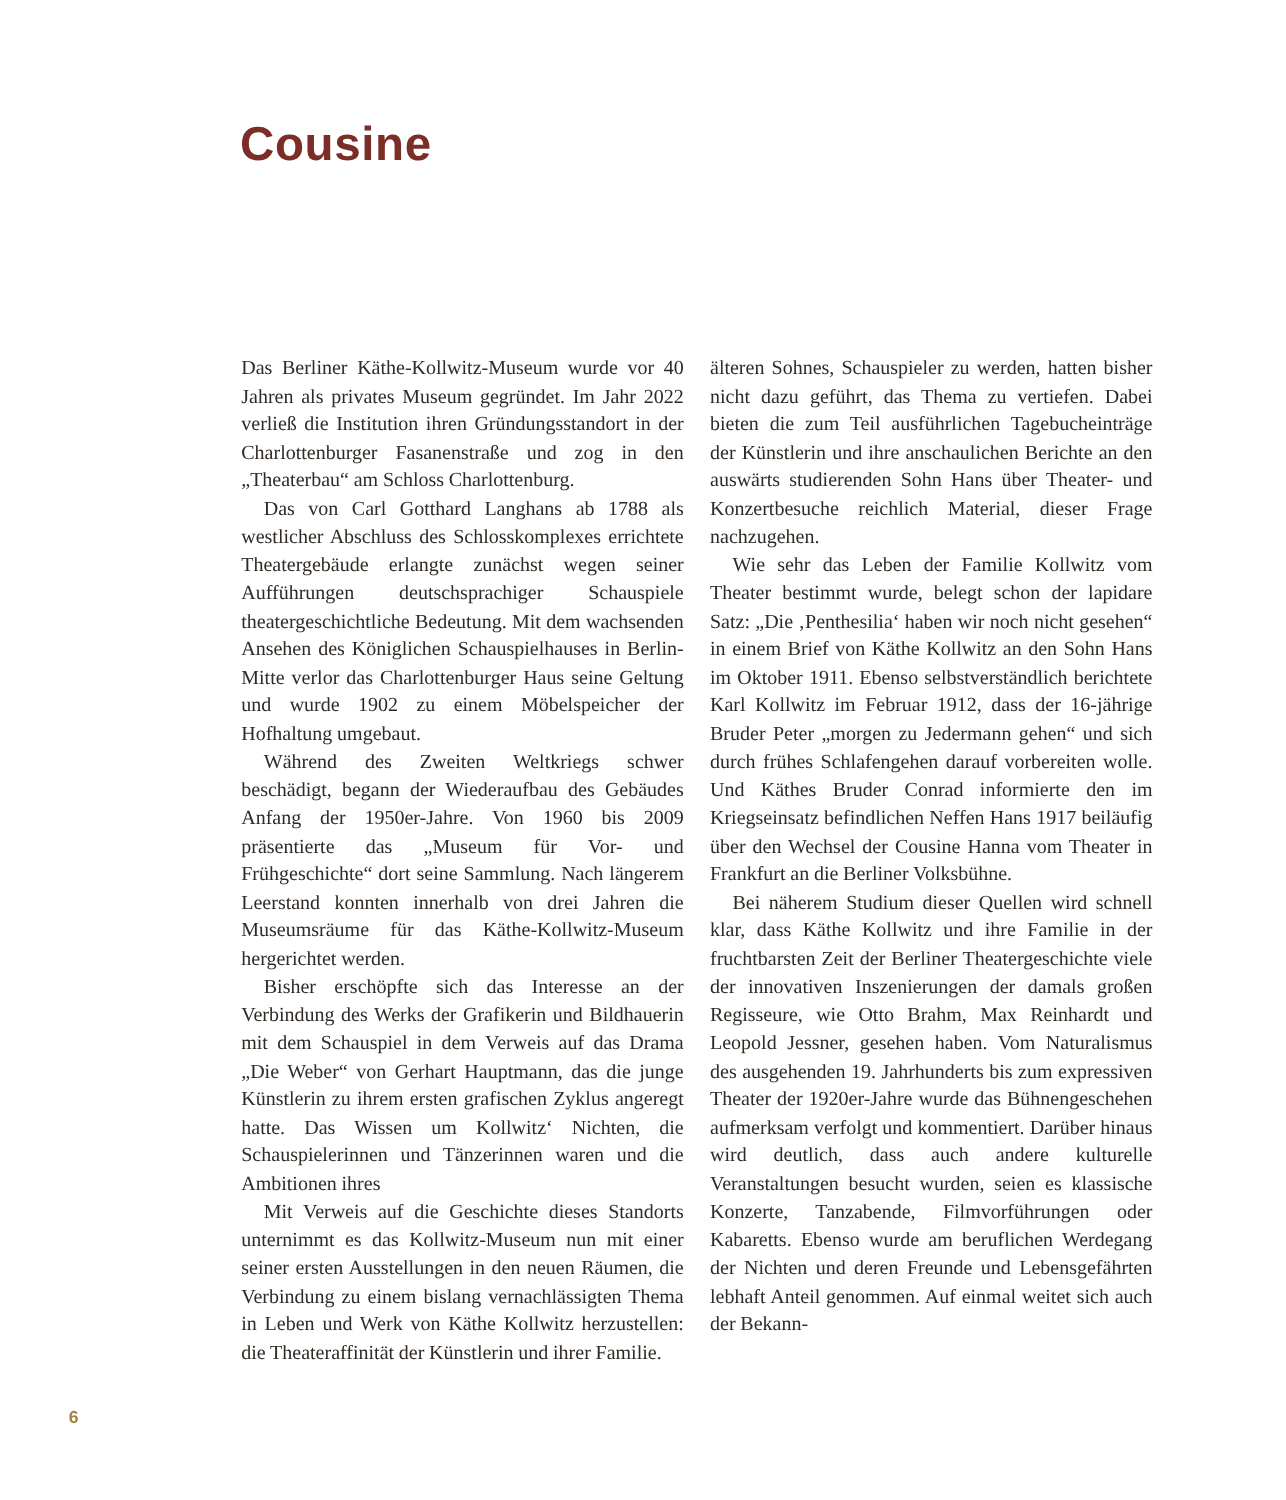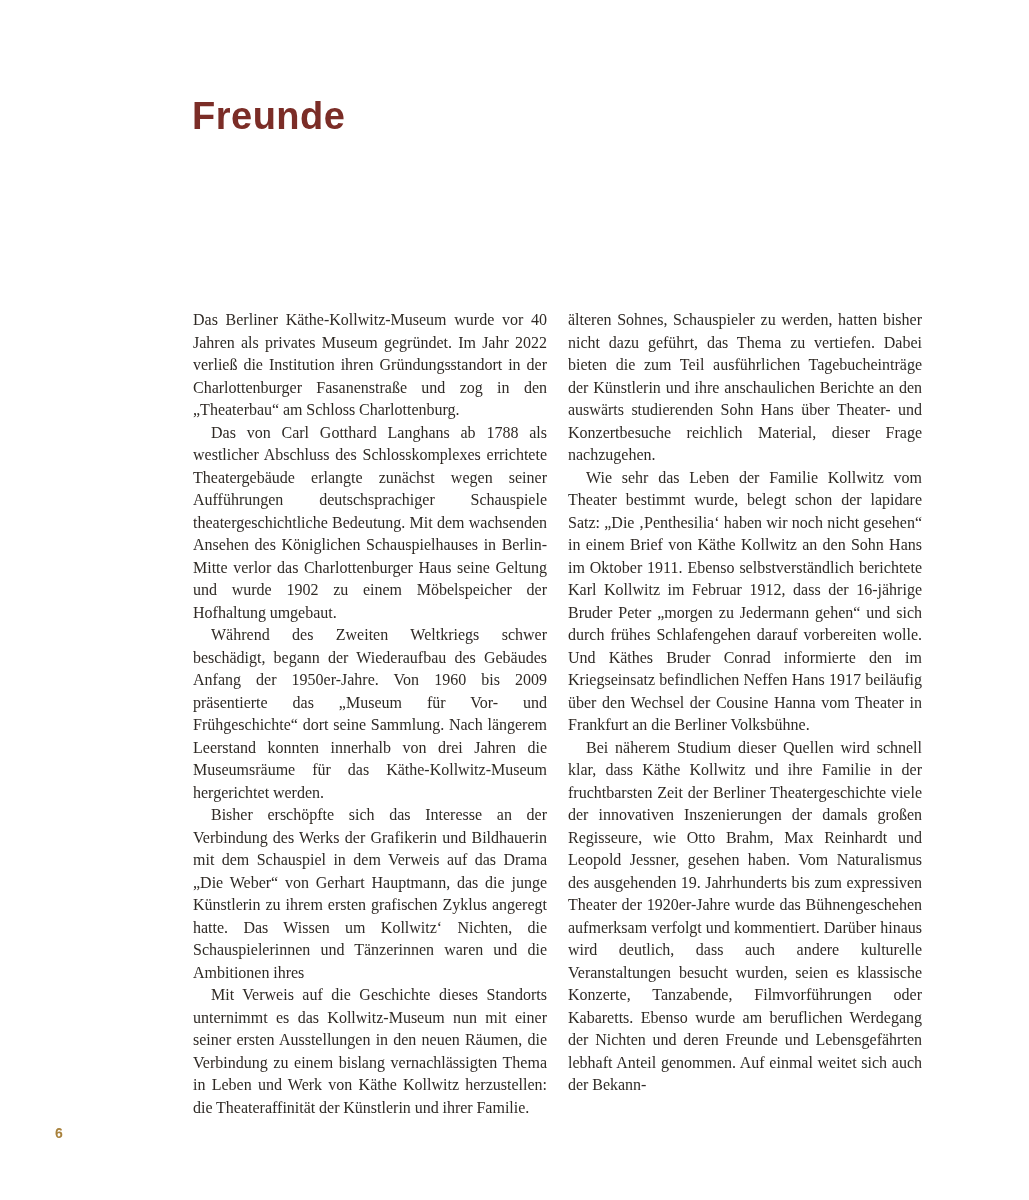--- a/index.html
+++ b/index.html
@@ -67,7 +67,7 @@
 <body>
 
 <div class="page">
-  <h1 class="heading">Freunde</h1>
+  <h1 class="heading">Cousine</h1>
 
   <div class="text-block">
     <div class="col">

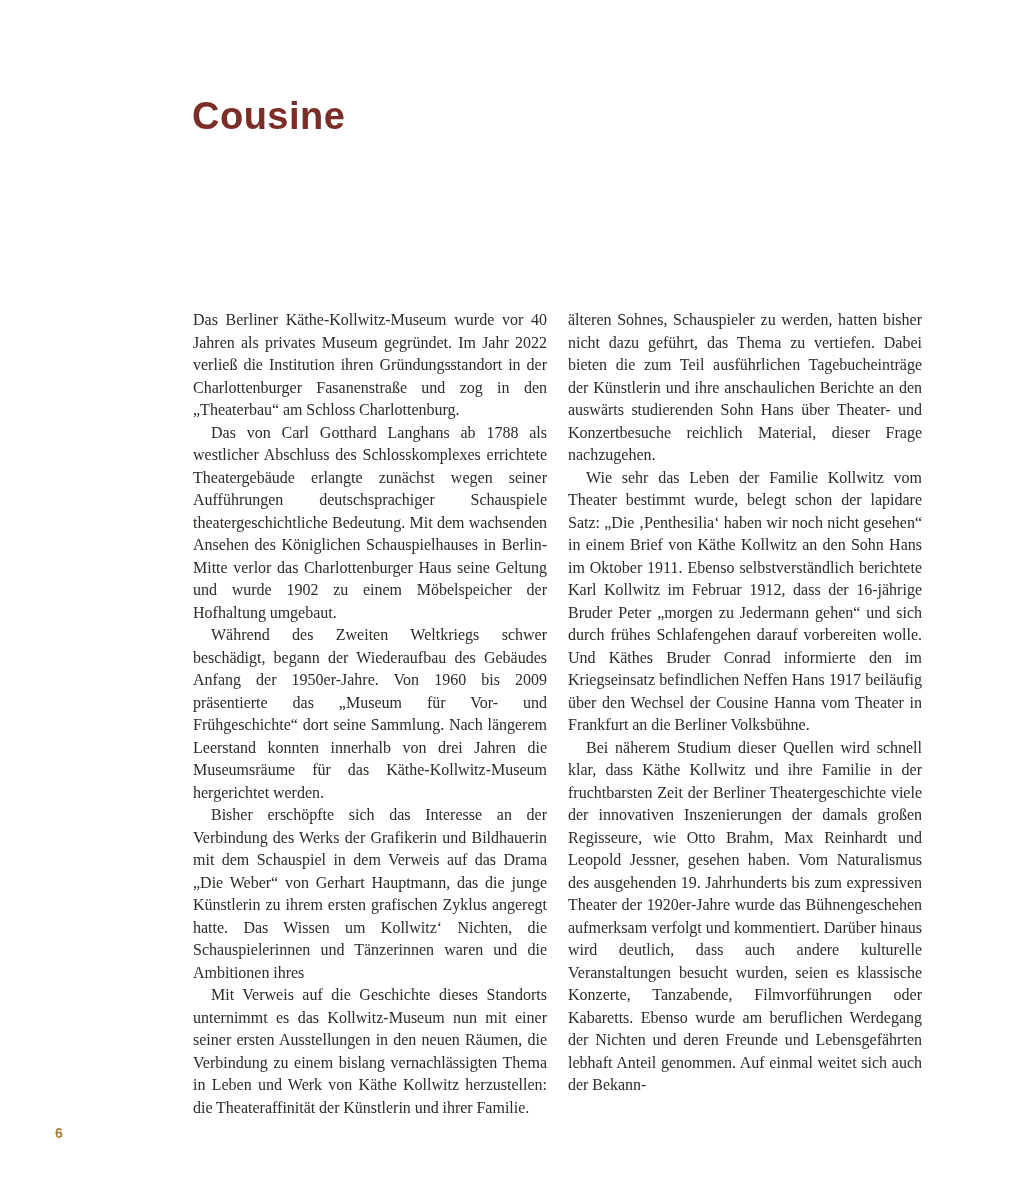--- a/index.html
+++ b/index.html
@@ -32,7 +32,7 @@
   }
   .text-block{
     position:absolute;
-    left:193px;top:309px;
+    left:193px;top:284px;
     width:729px;
     display:flex;
     gap:21px;

